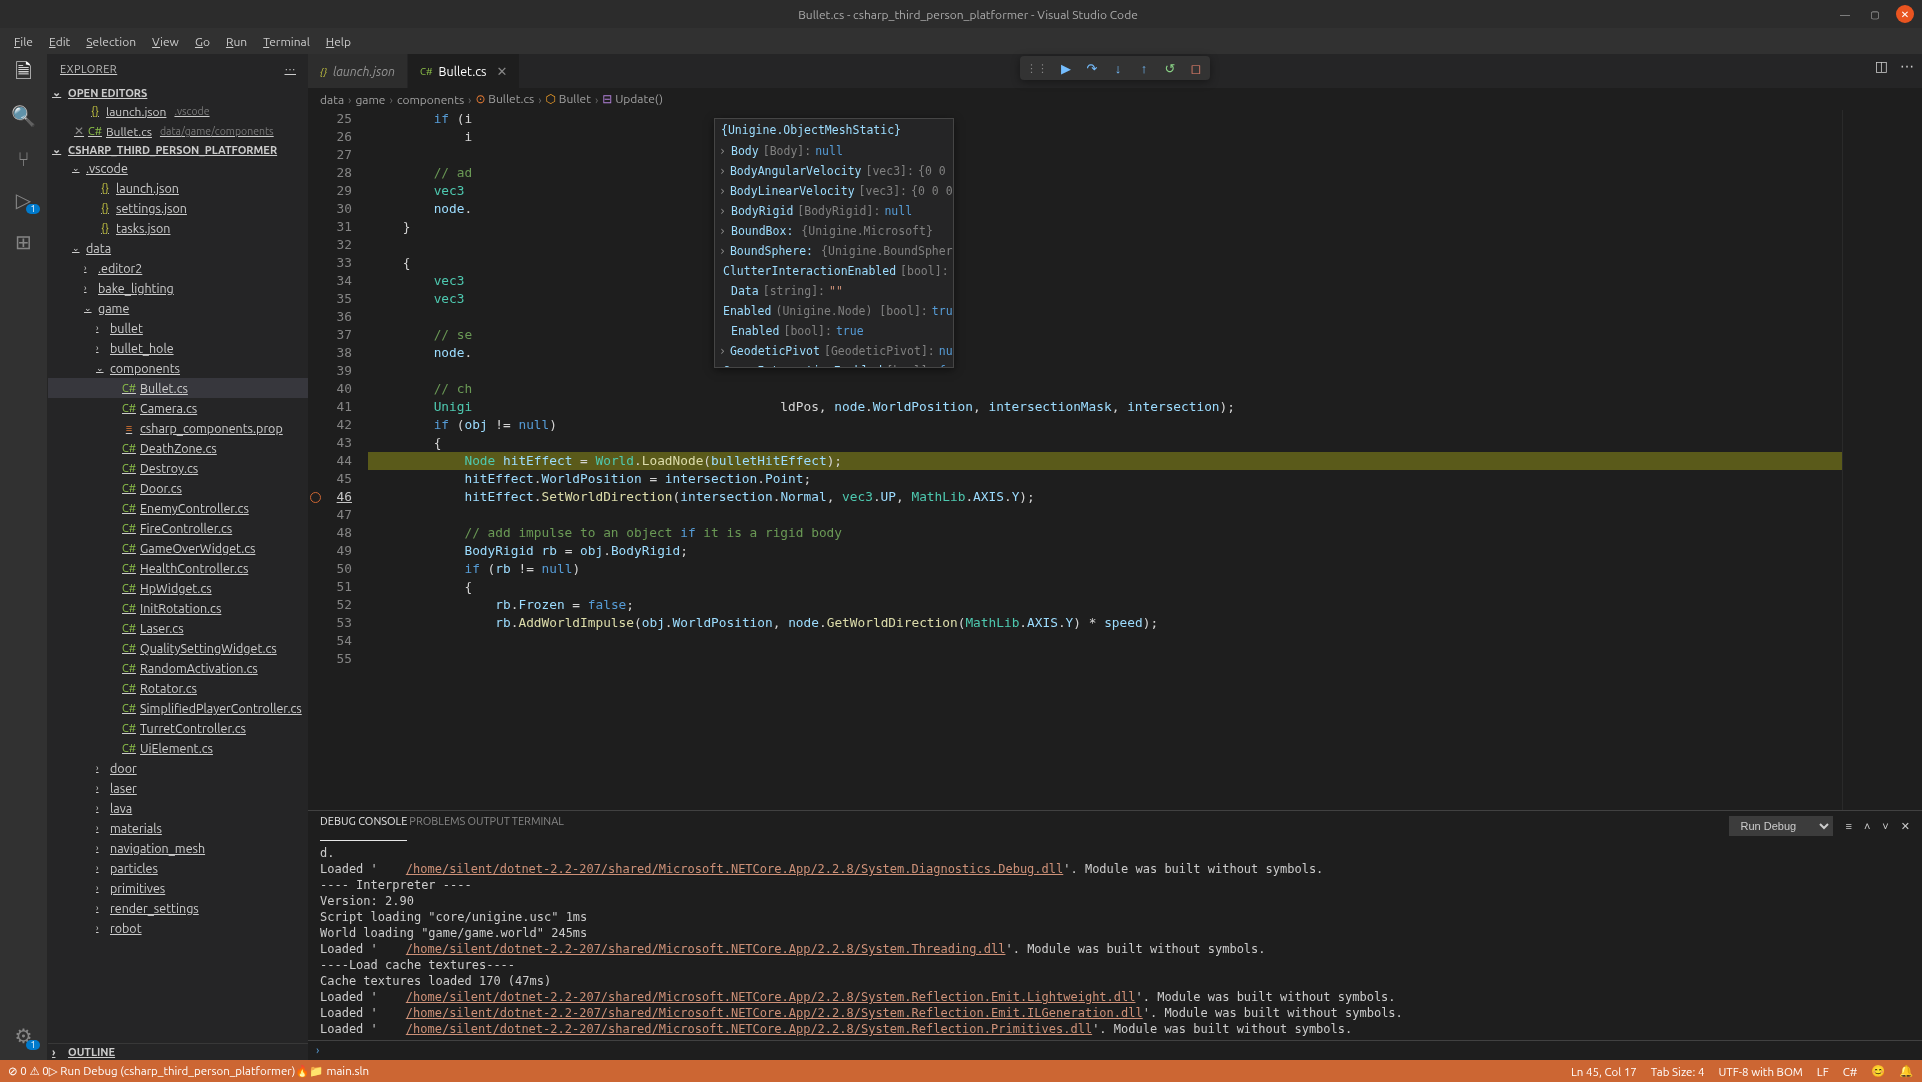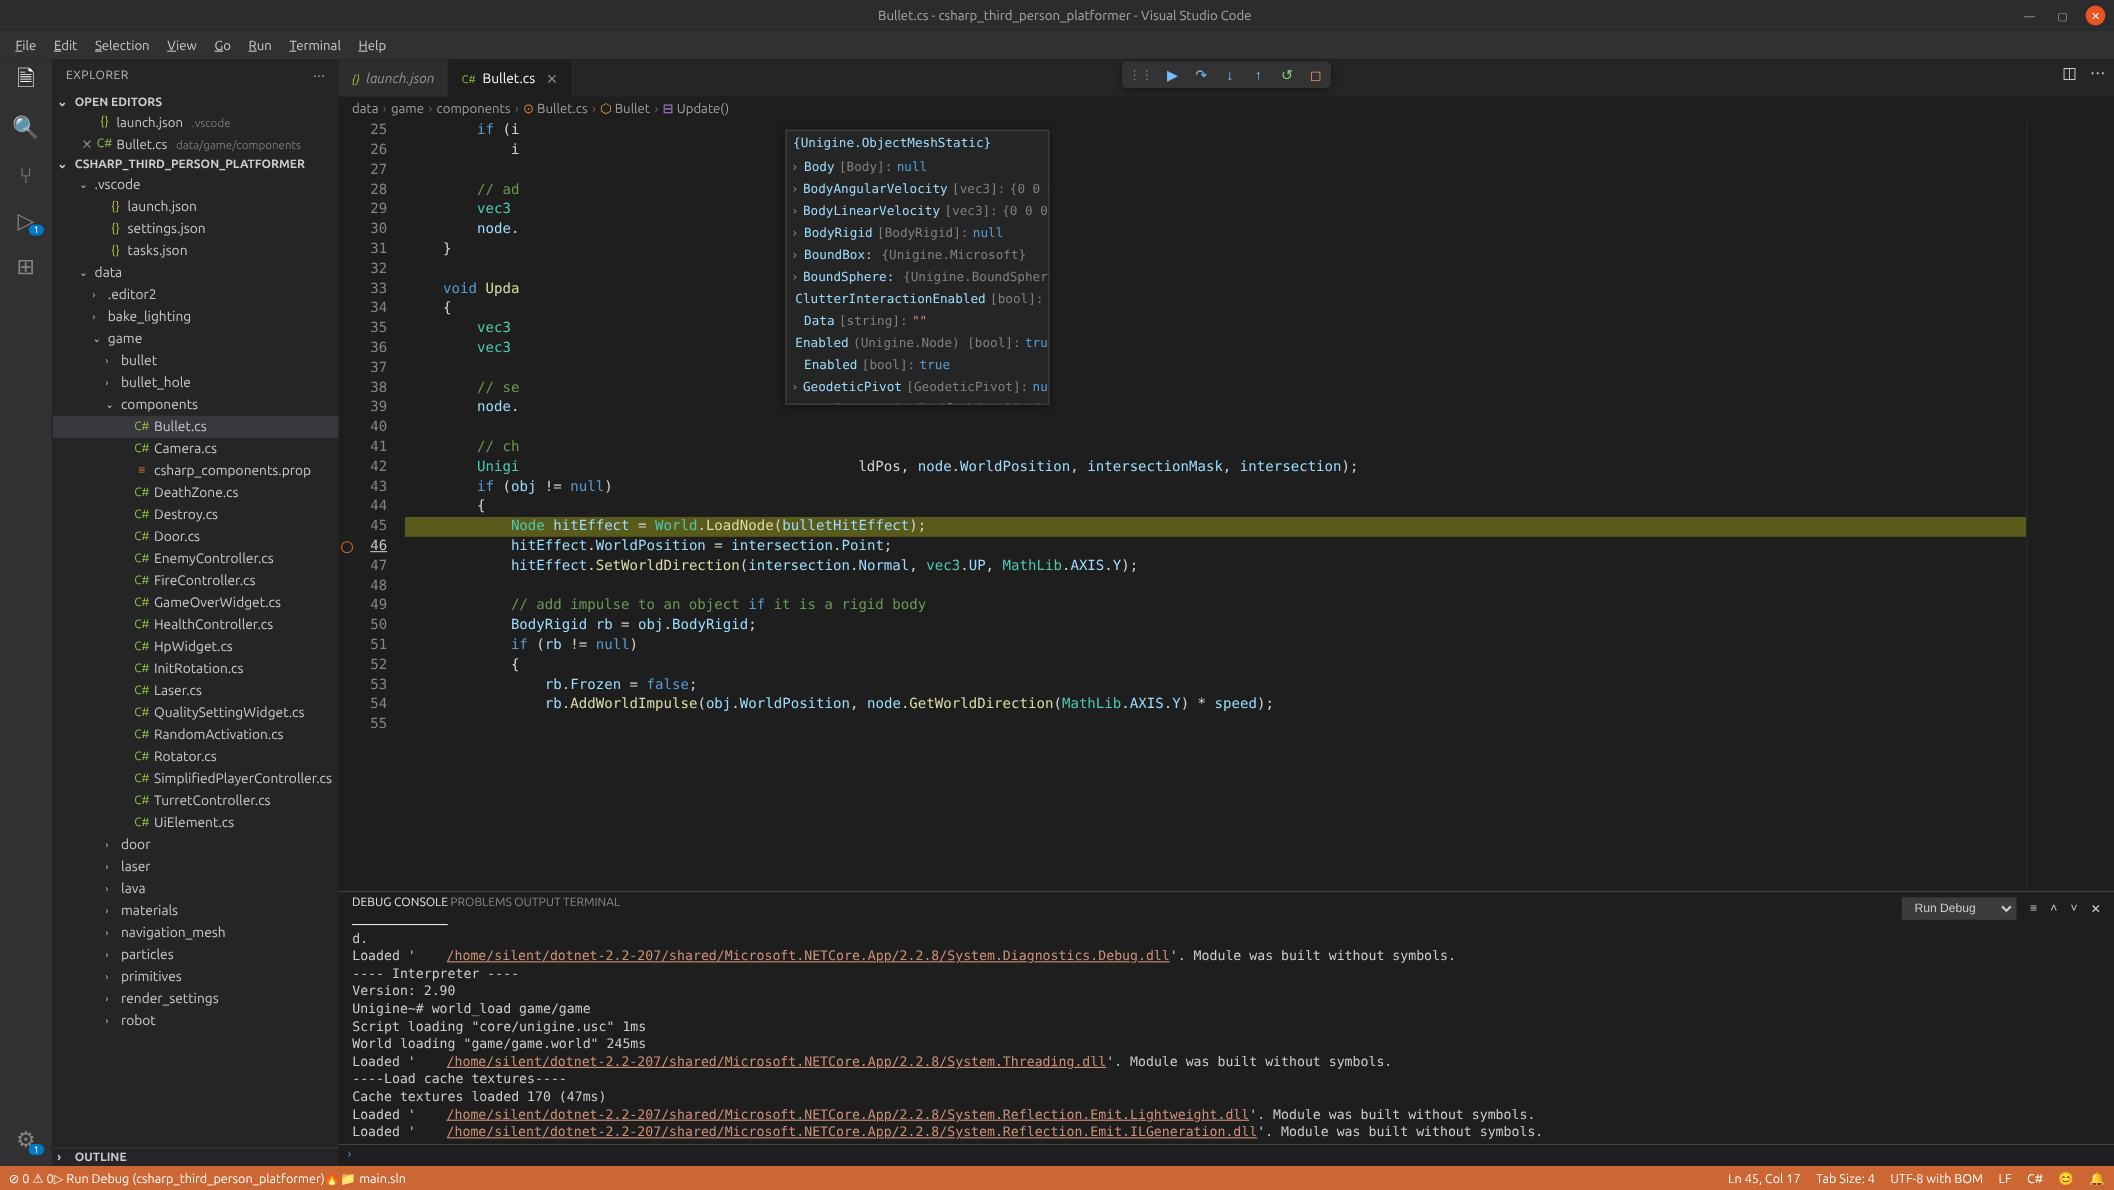--- a/index.html
+++ b/index.html
@@ -17,7 +17,7 @@
 .activity-icon { width: 24px; height: 24px; color: #858585; font-size: 20px; display:flex; align-items:center; justify-content:center; position: relative; }
 .activity-icon.active { color: #fff; }
 .activity-icon .badge { position:absolute; bottom:-2px; right:-4px; background:#007acc; color:#fff; border-radius:8px; font-size:9px; padding:0 4px;}
-.sidebar { width: 260px; background: #252526; display: flex; flex-direction: column; overflow: hidden; }
+.sidebar { width: 260px; background: #252526; display: flex; flex-direction: column; overflow: hidden; text-decoration: underline; }
 .sidebar-header { height: 30px; display: flex; align-items: center; justify-content: space-between; padding: 0 12px; color: #bbb; font-size: 11px; letter-spacing: 0.5px; }
 .section-hdr { display:flex; align-items:center; gap:4px; padding: 2px 4px; font-size:11px; color:#ccc; font-weight: bold; }
 .section-hdr .chev { width:12px; display:inline-block; }

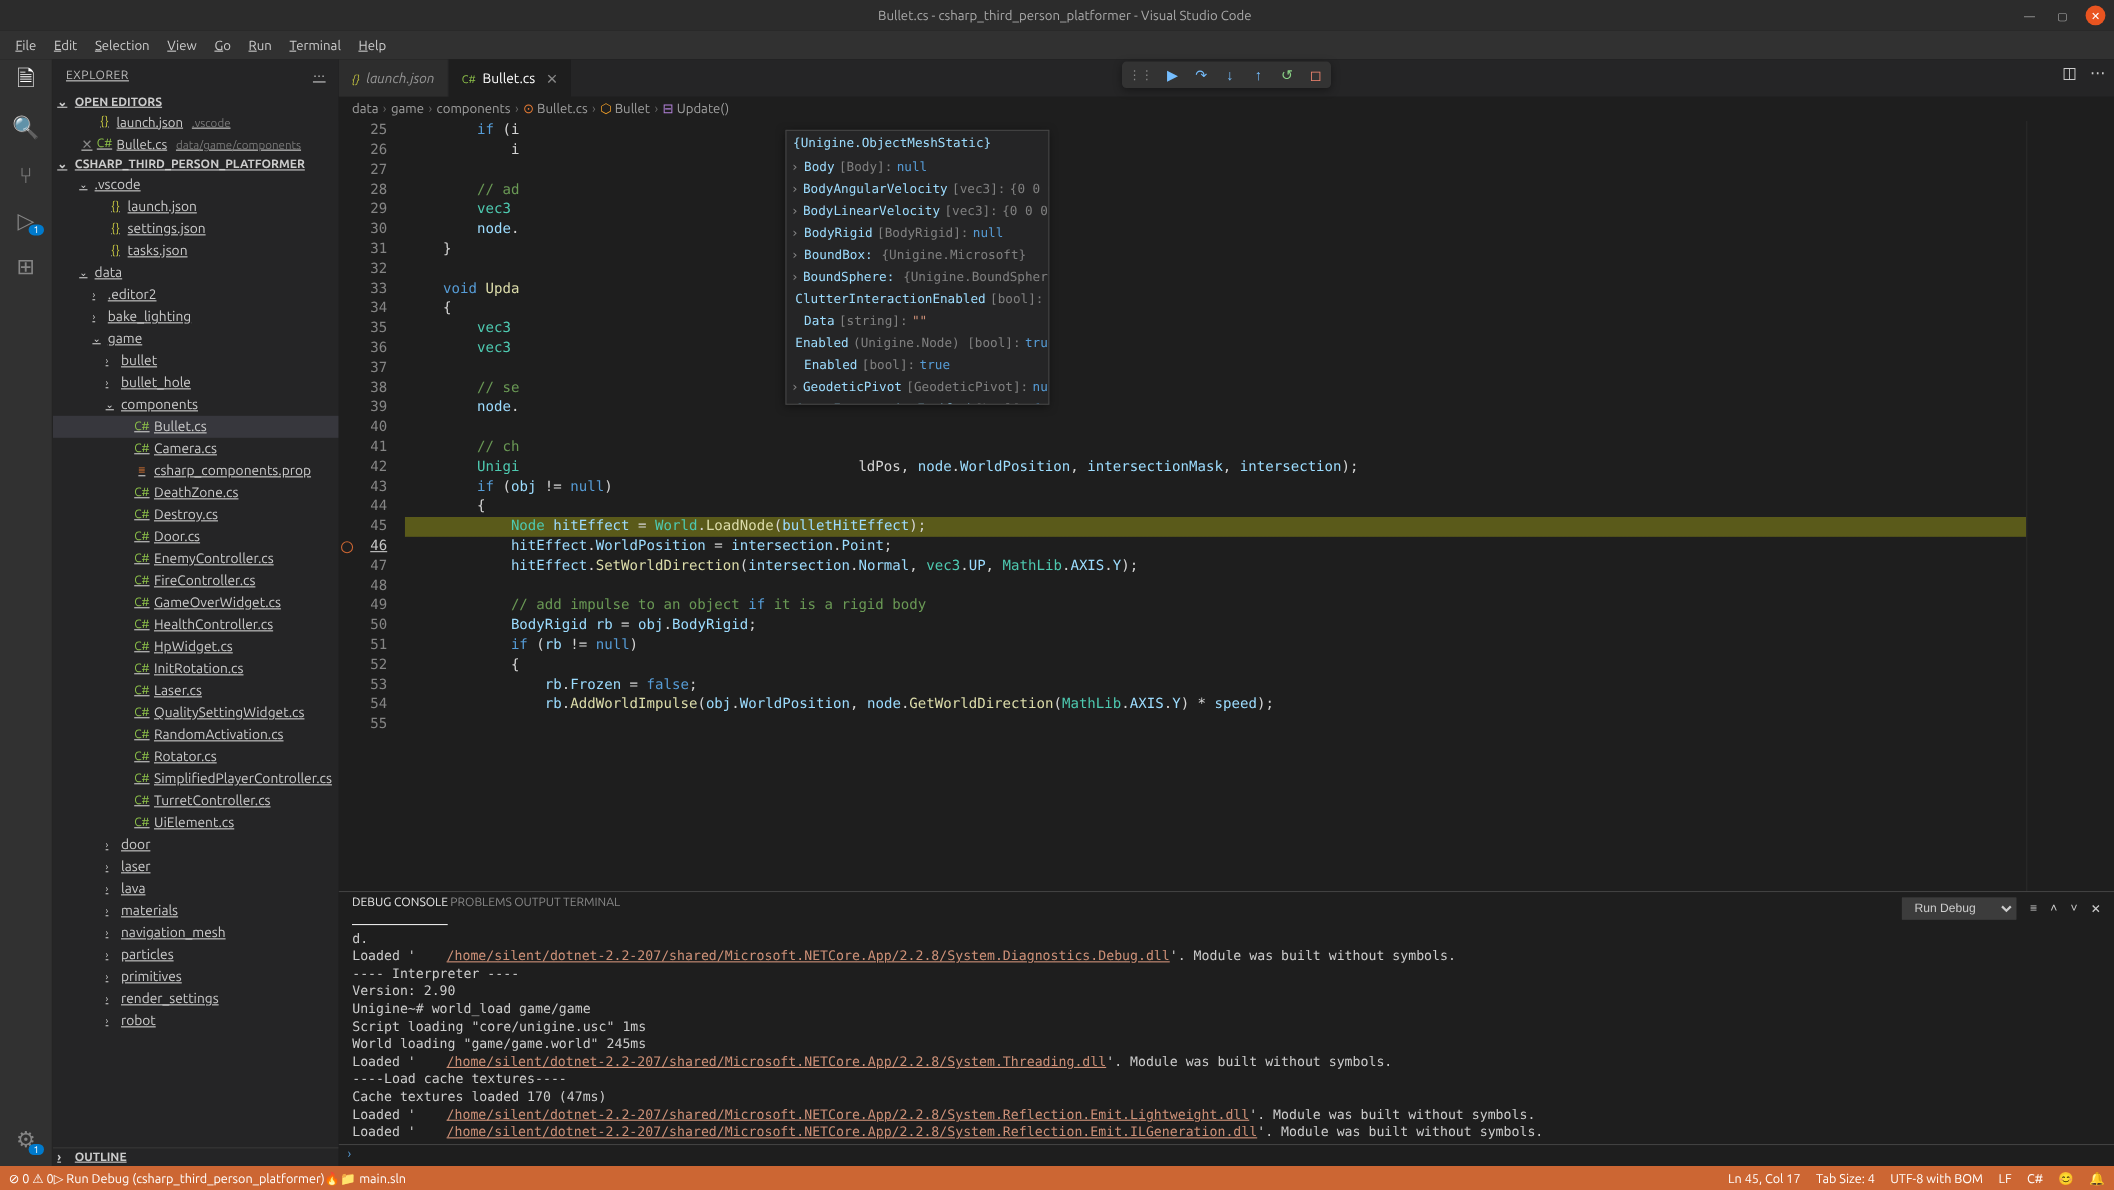--- a/index.html
+++ b/index.html
@@ -448,7 +448,6 @@
           <div class="code-line">        <span class="k-lightblue">node</span>.                                        * <span class="k-num">0.5f</span>);</div>
           <div class="code-line">    }</div>
           <div class="code-line"></div>
-          <div class="code-line">    <span class="k-blue">void</span> <span class="k-yellow">Upda</span></div>
           <div class="code-line">    {</div>
           <div class="code-line">        <span class="k-teal">vec3</span> </div>
           <div class="code-line">        <span class="k-teal">vec3</span>                                         IS.<span class="k-lightblue">Y</span>);</div>

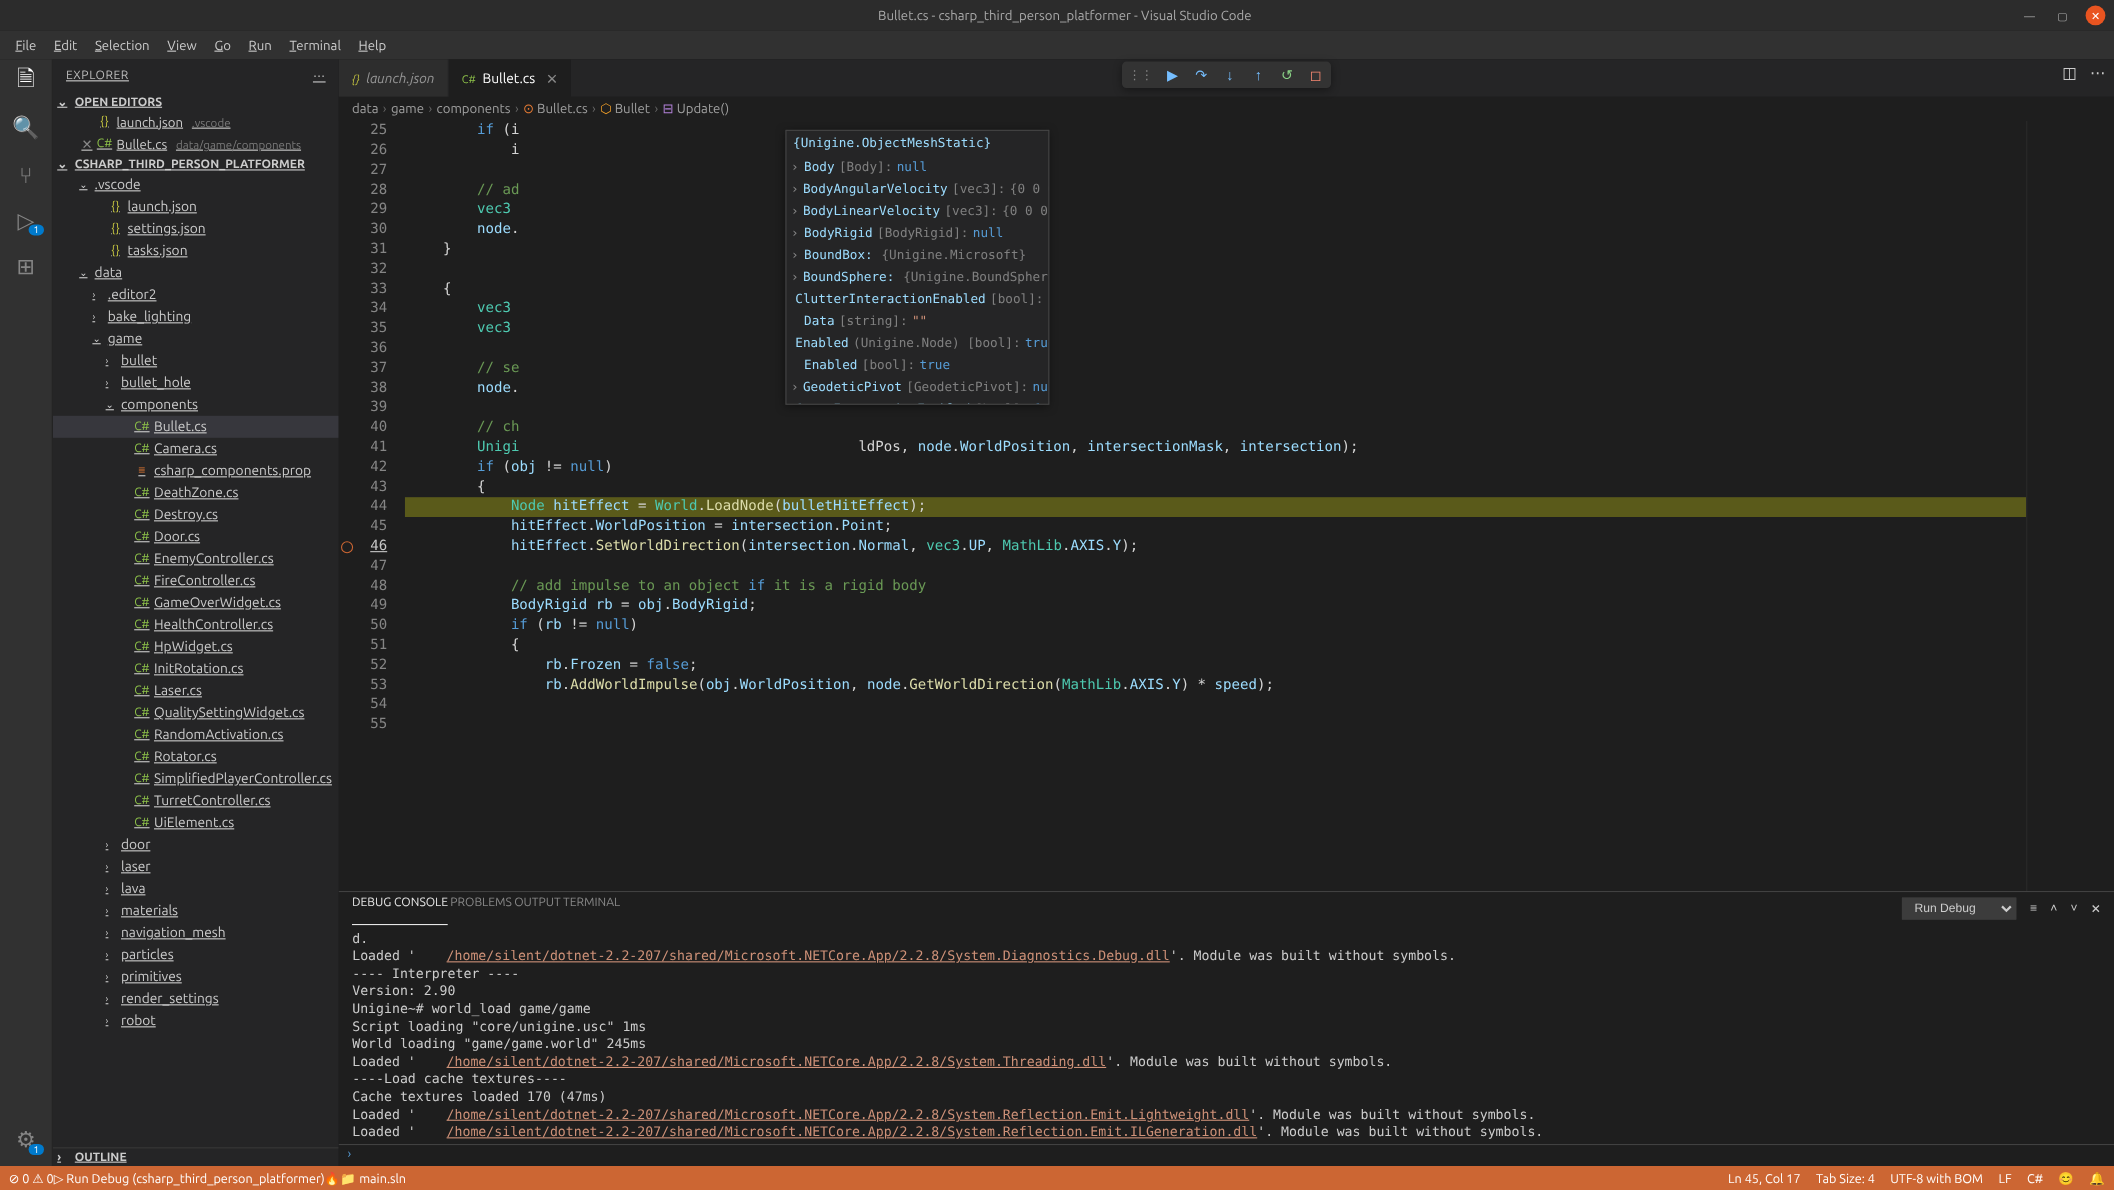--- a/index.html
+++ b/index.html
@@ -568,7 +568,6 @@
           <div class="console-line">---- Interpreter ----</div>
           <div class="console-line">Version: 2.90</div>
           <div class="console-line"></div>
-          <div class="console-line">Unigine~# world_load game/game</div>
           <div class="console-line">Script loading "core/unigine.usc" 1ms</div>
           <div class="console-line">World loading "game/game.world" 245ms</div>
           <div class="console-line">Loaded '<span class="path">/home/silent/dotnet-2.2-207/shared/Microsoft.NETCore.App/2.2.8/System.Threading.dll</span>'. Module was built without symbols.</div>

